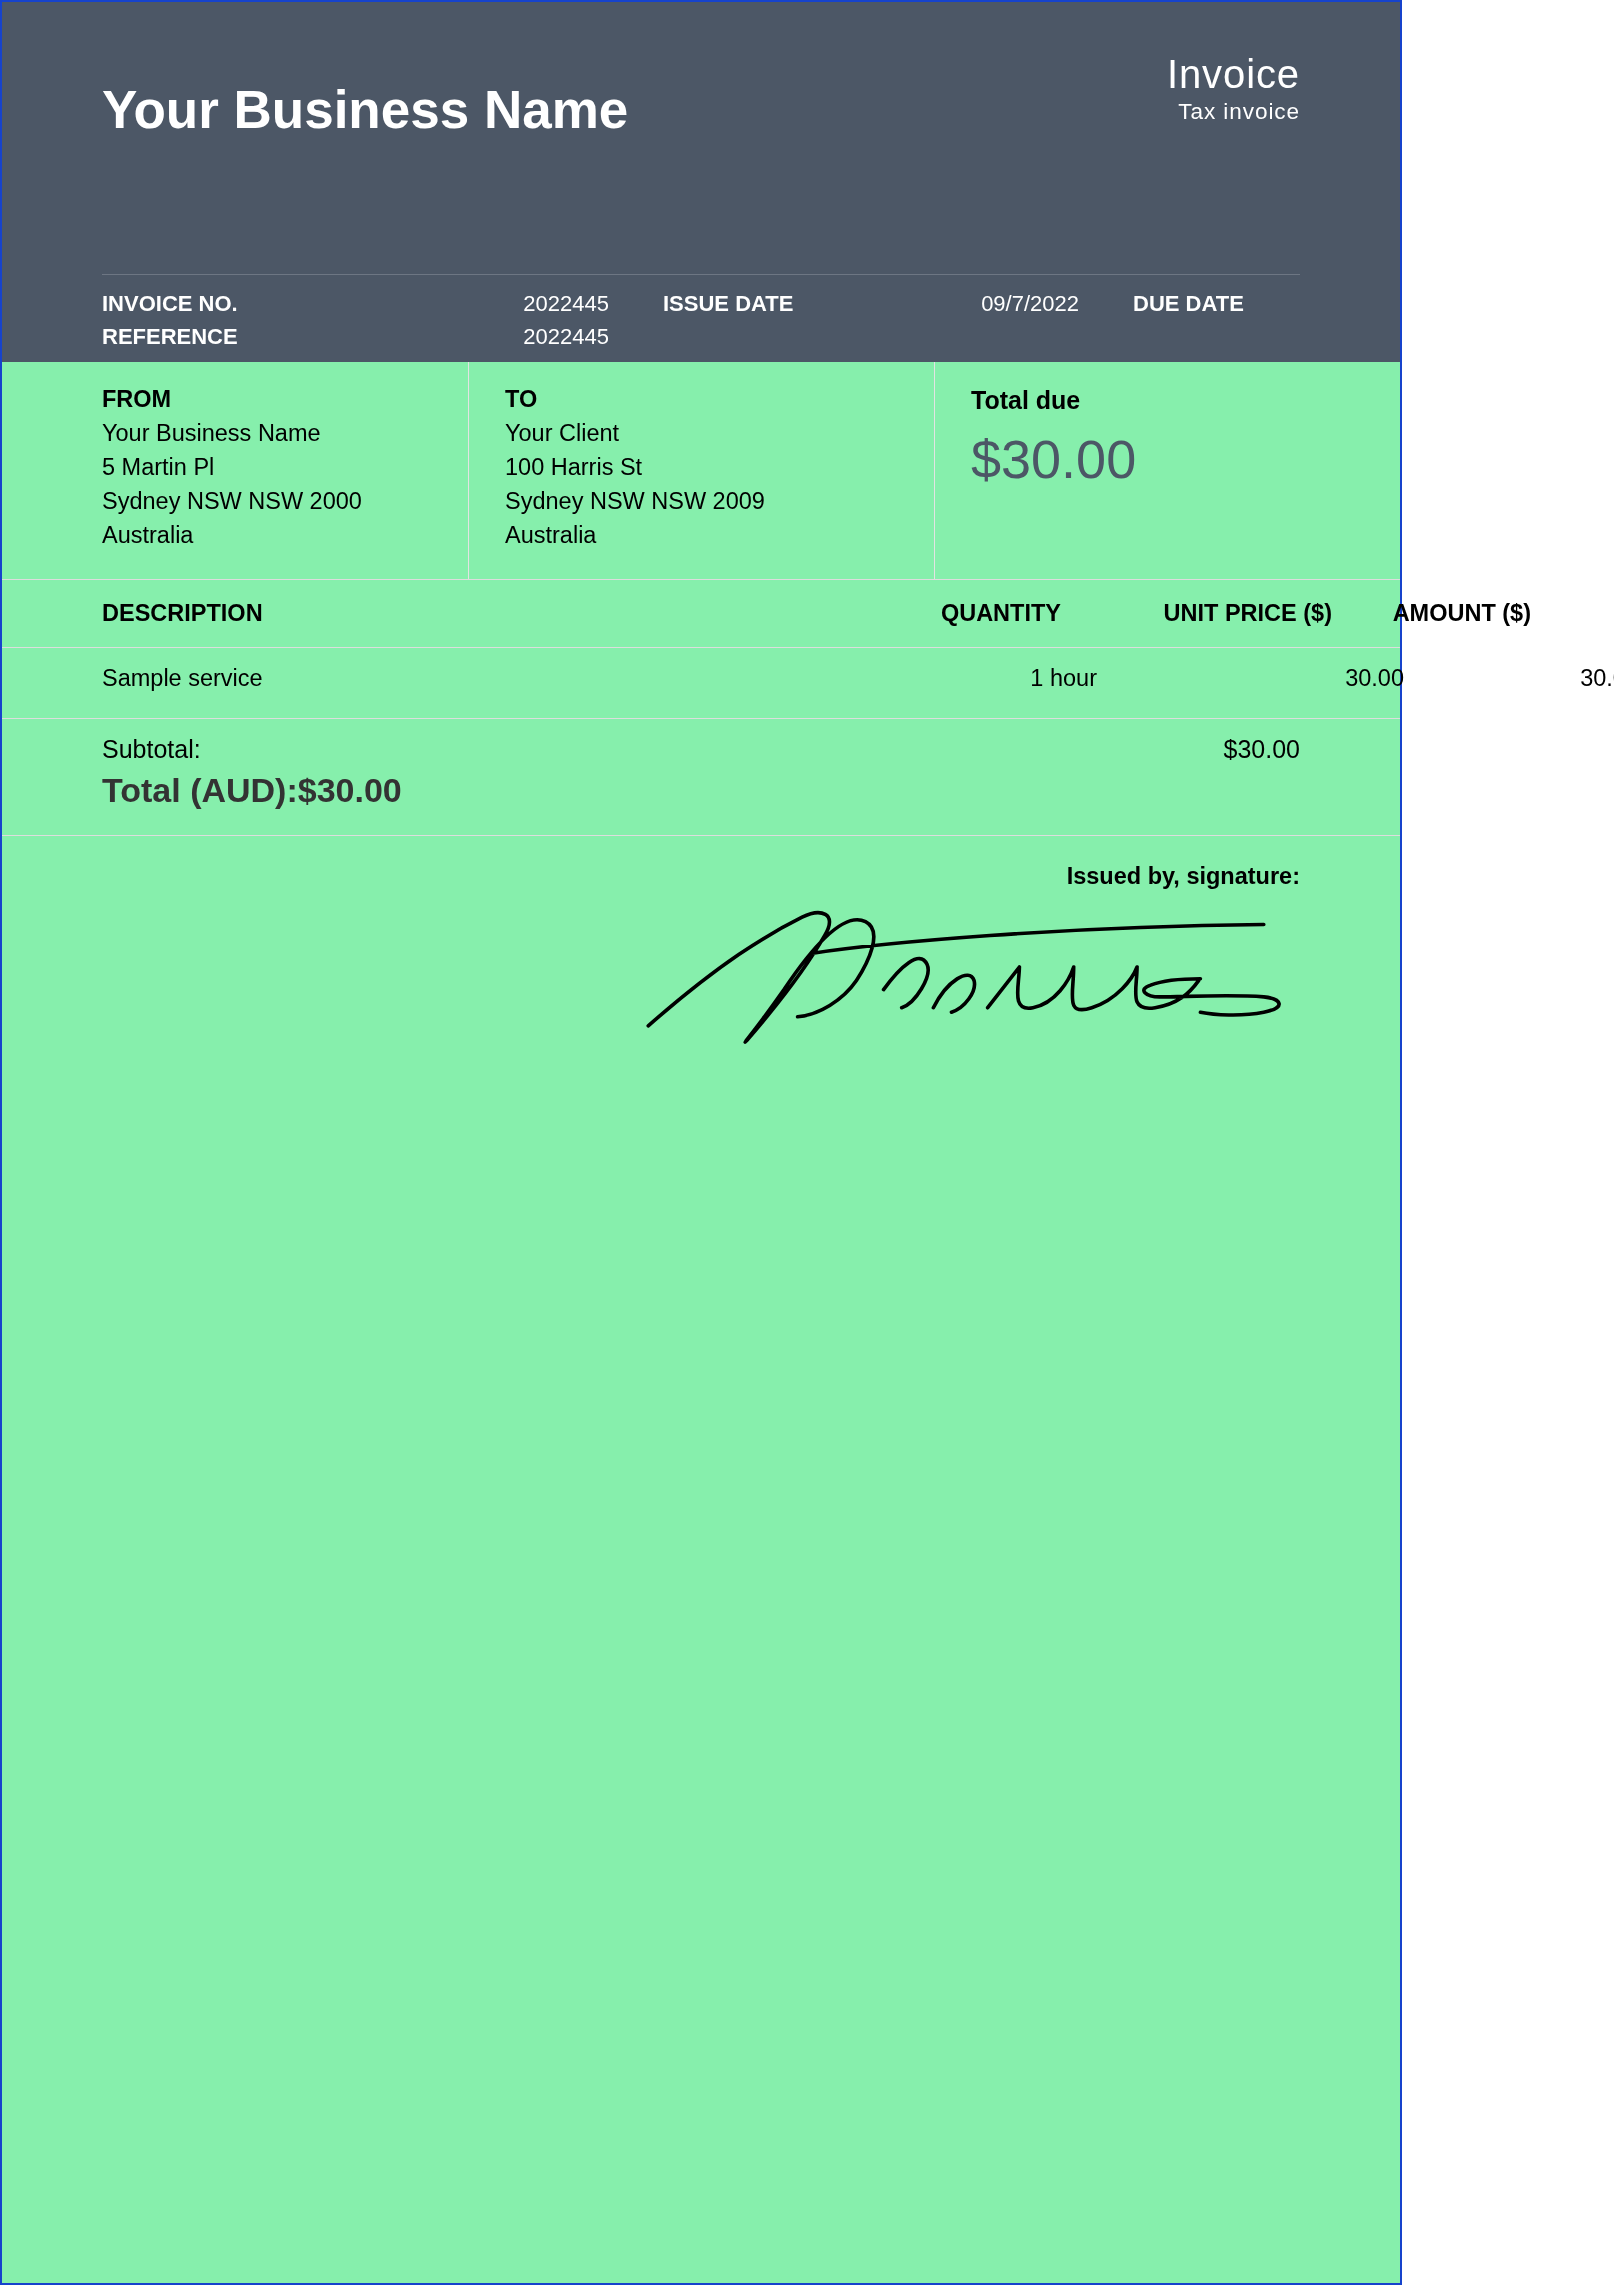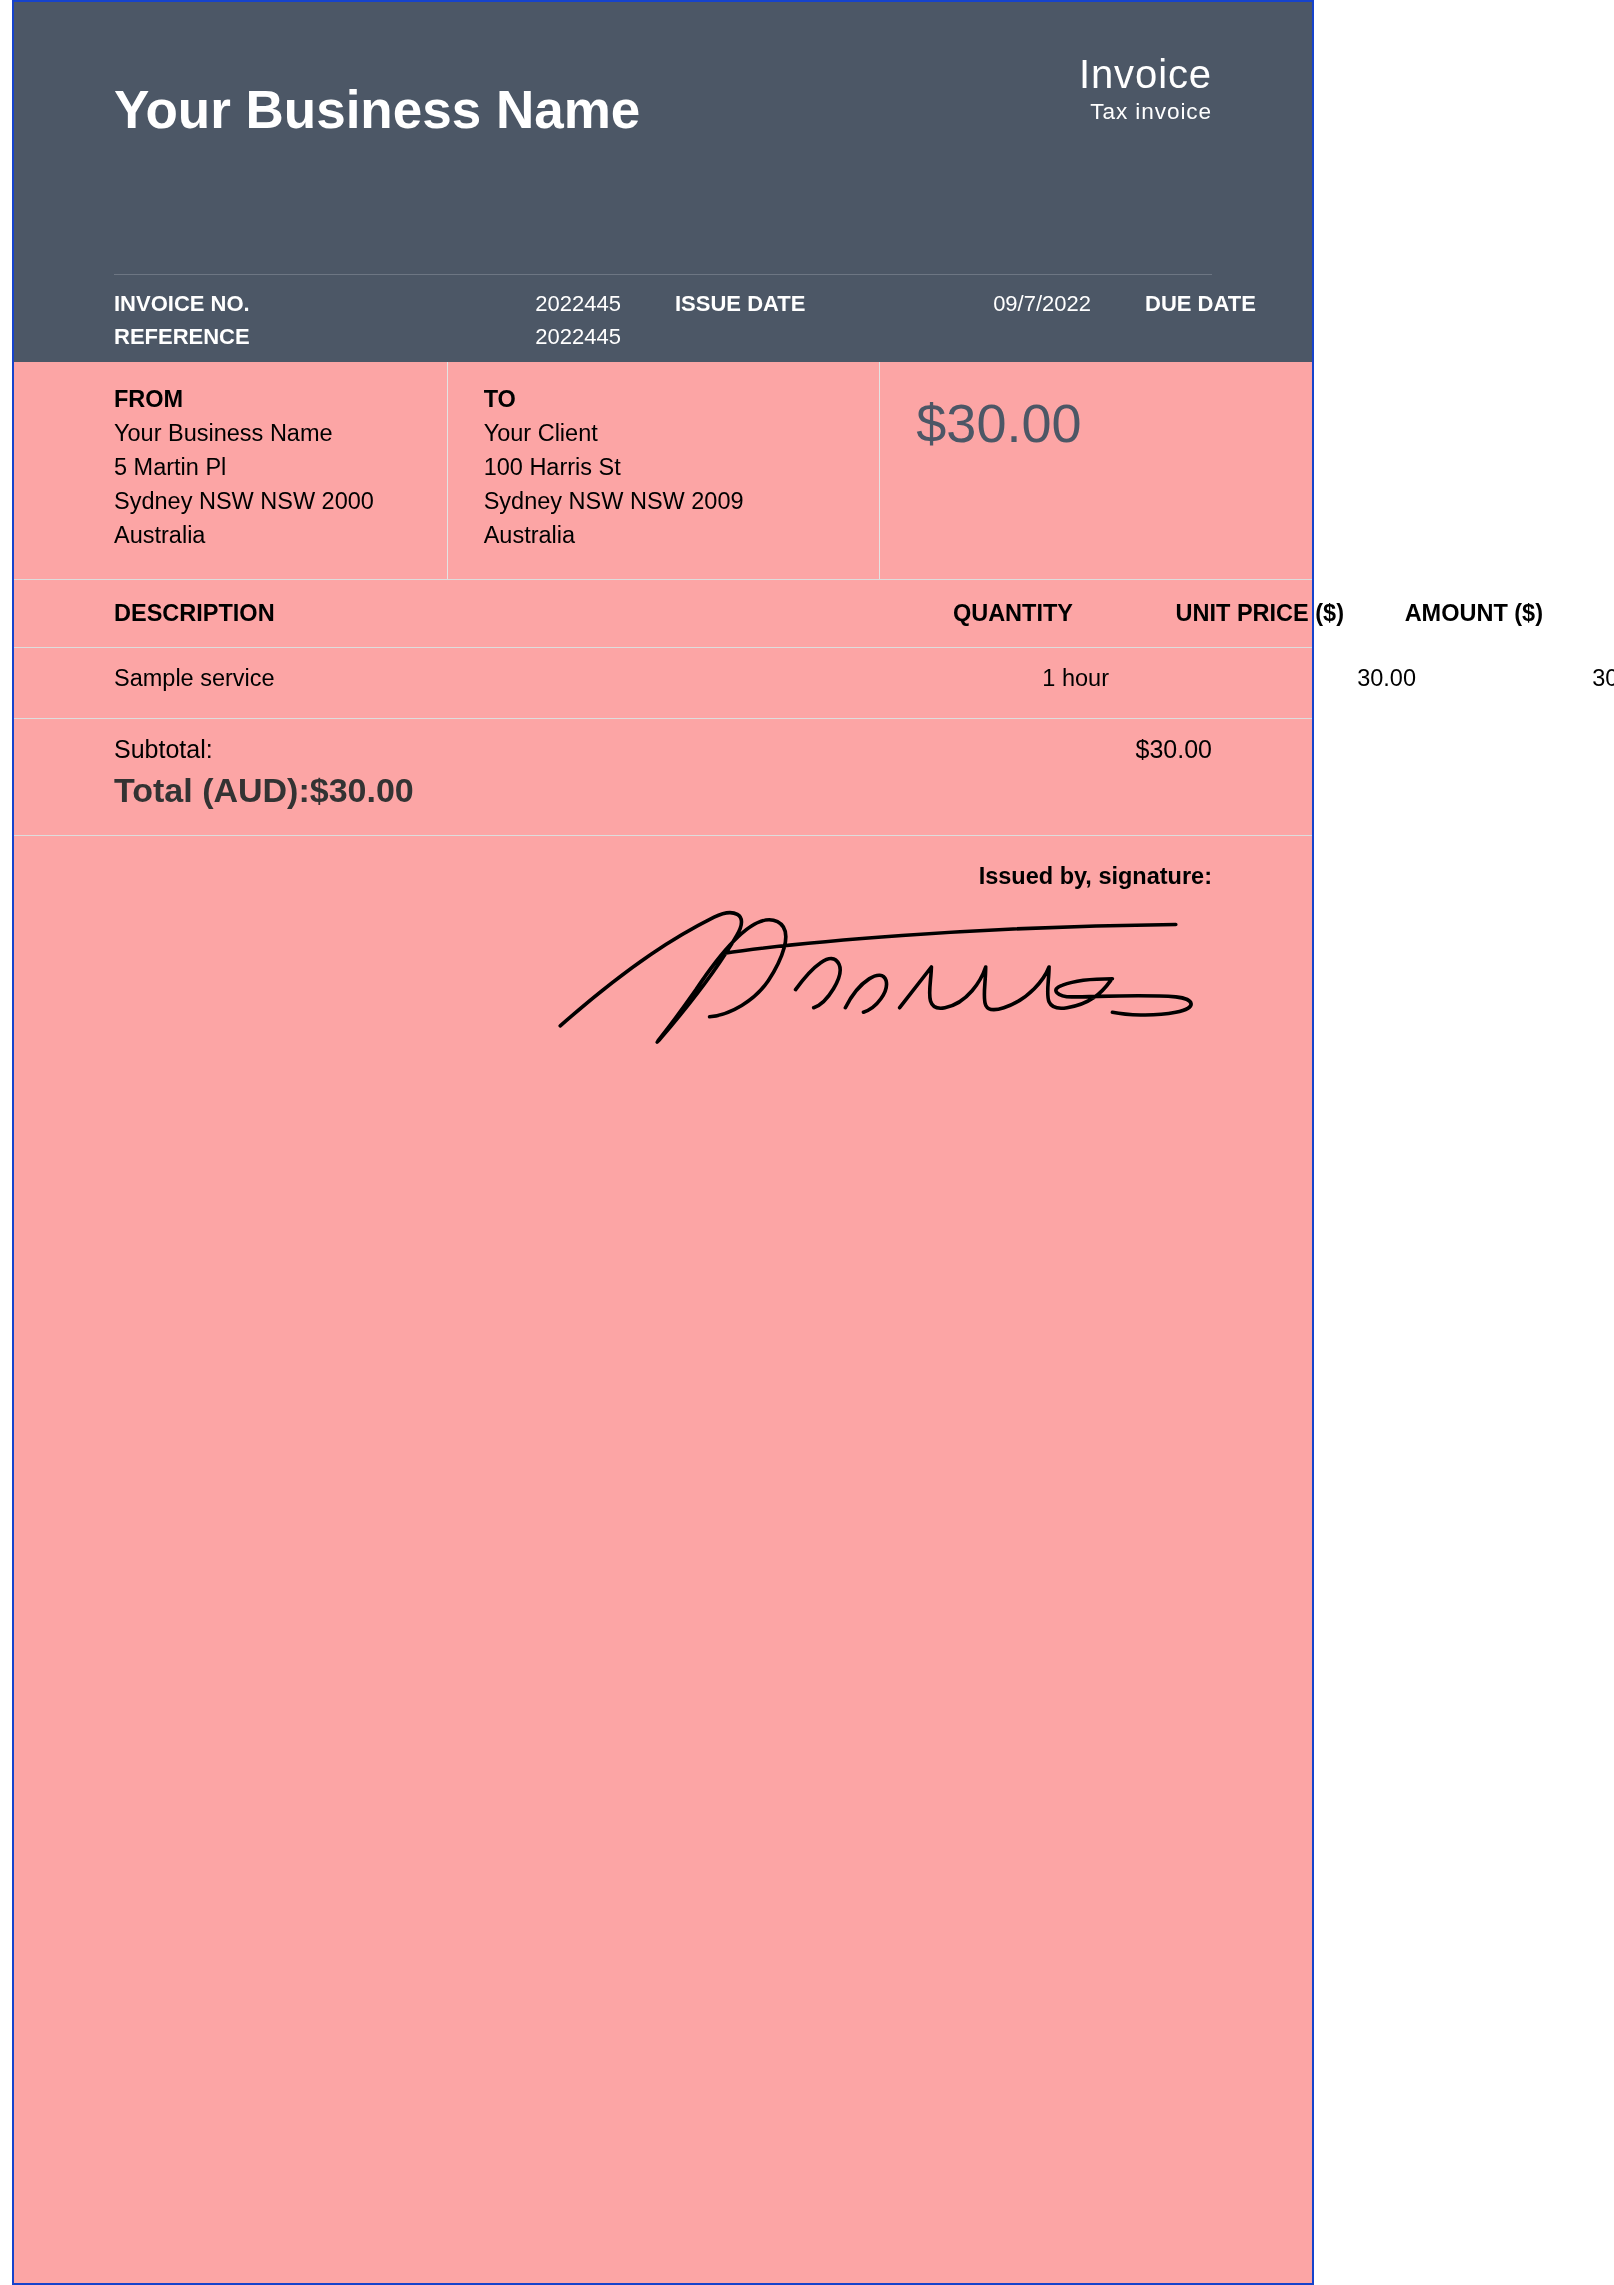--- a/index.html
+++ b/index.html
@@ -10,12 +10,11 @@
       height: 2285px;
     }
     .page {
-      width: 1302px;
+      width: 1402px;
       height: 2285px;
       border: 2.7px solid #1643cc;
       position: relative;
-      background: #fca5a5;
-      margin-left: 12px;
+      background: #86efac;
     }
     .header {
       background: #4c5766;

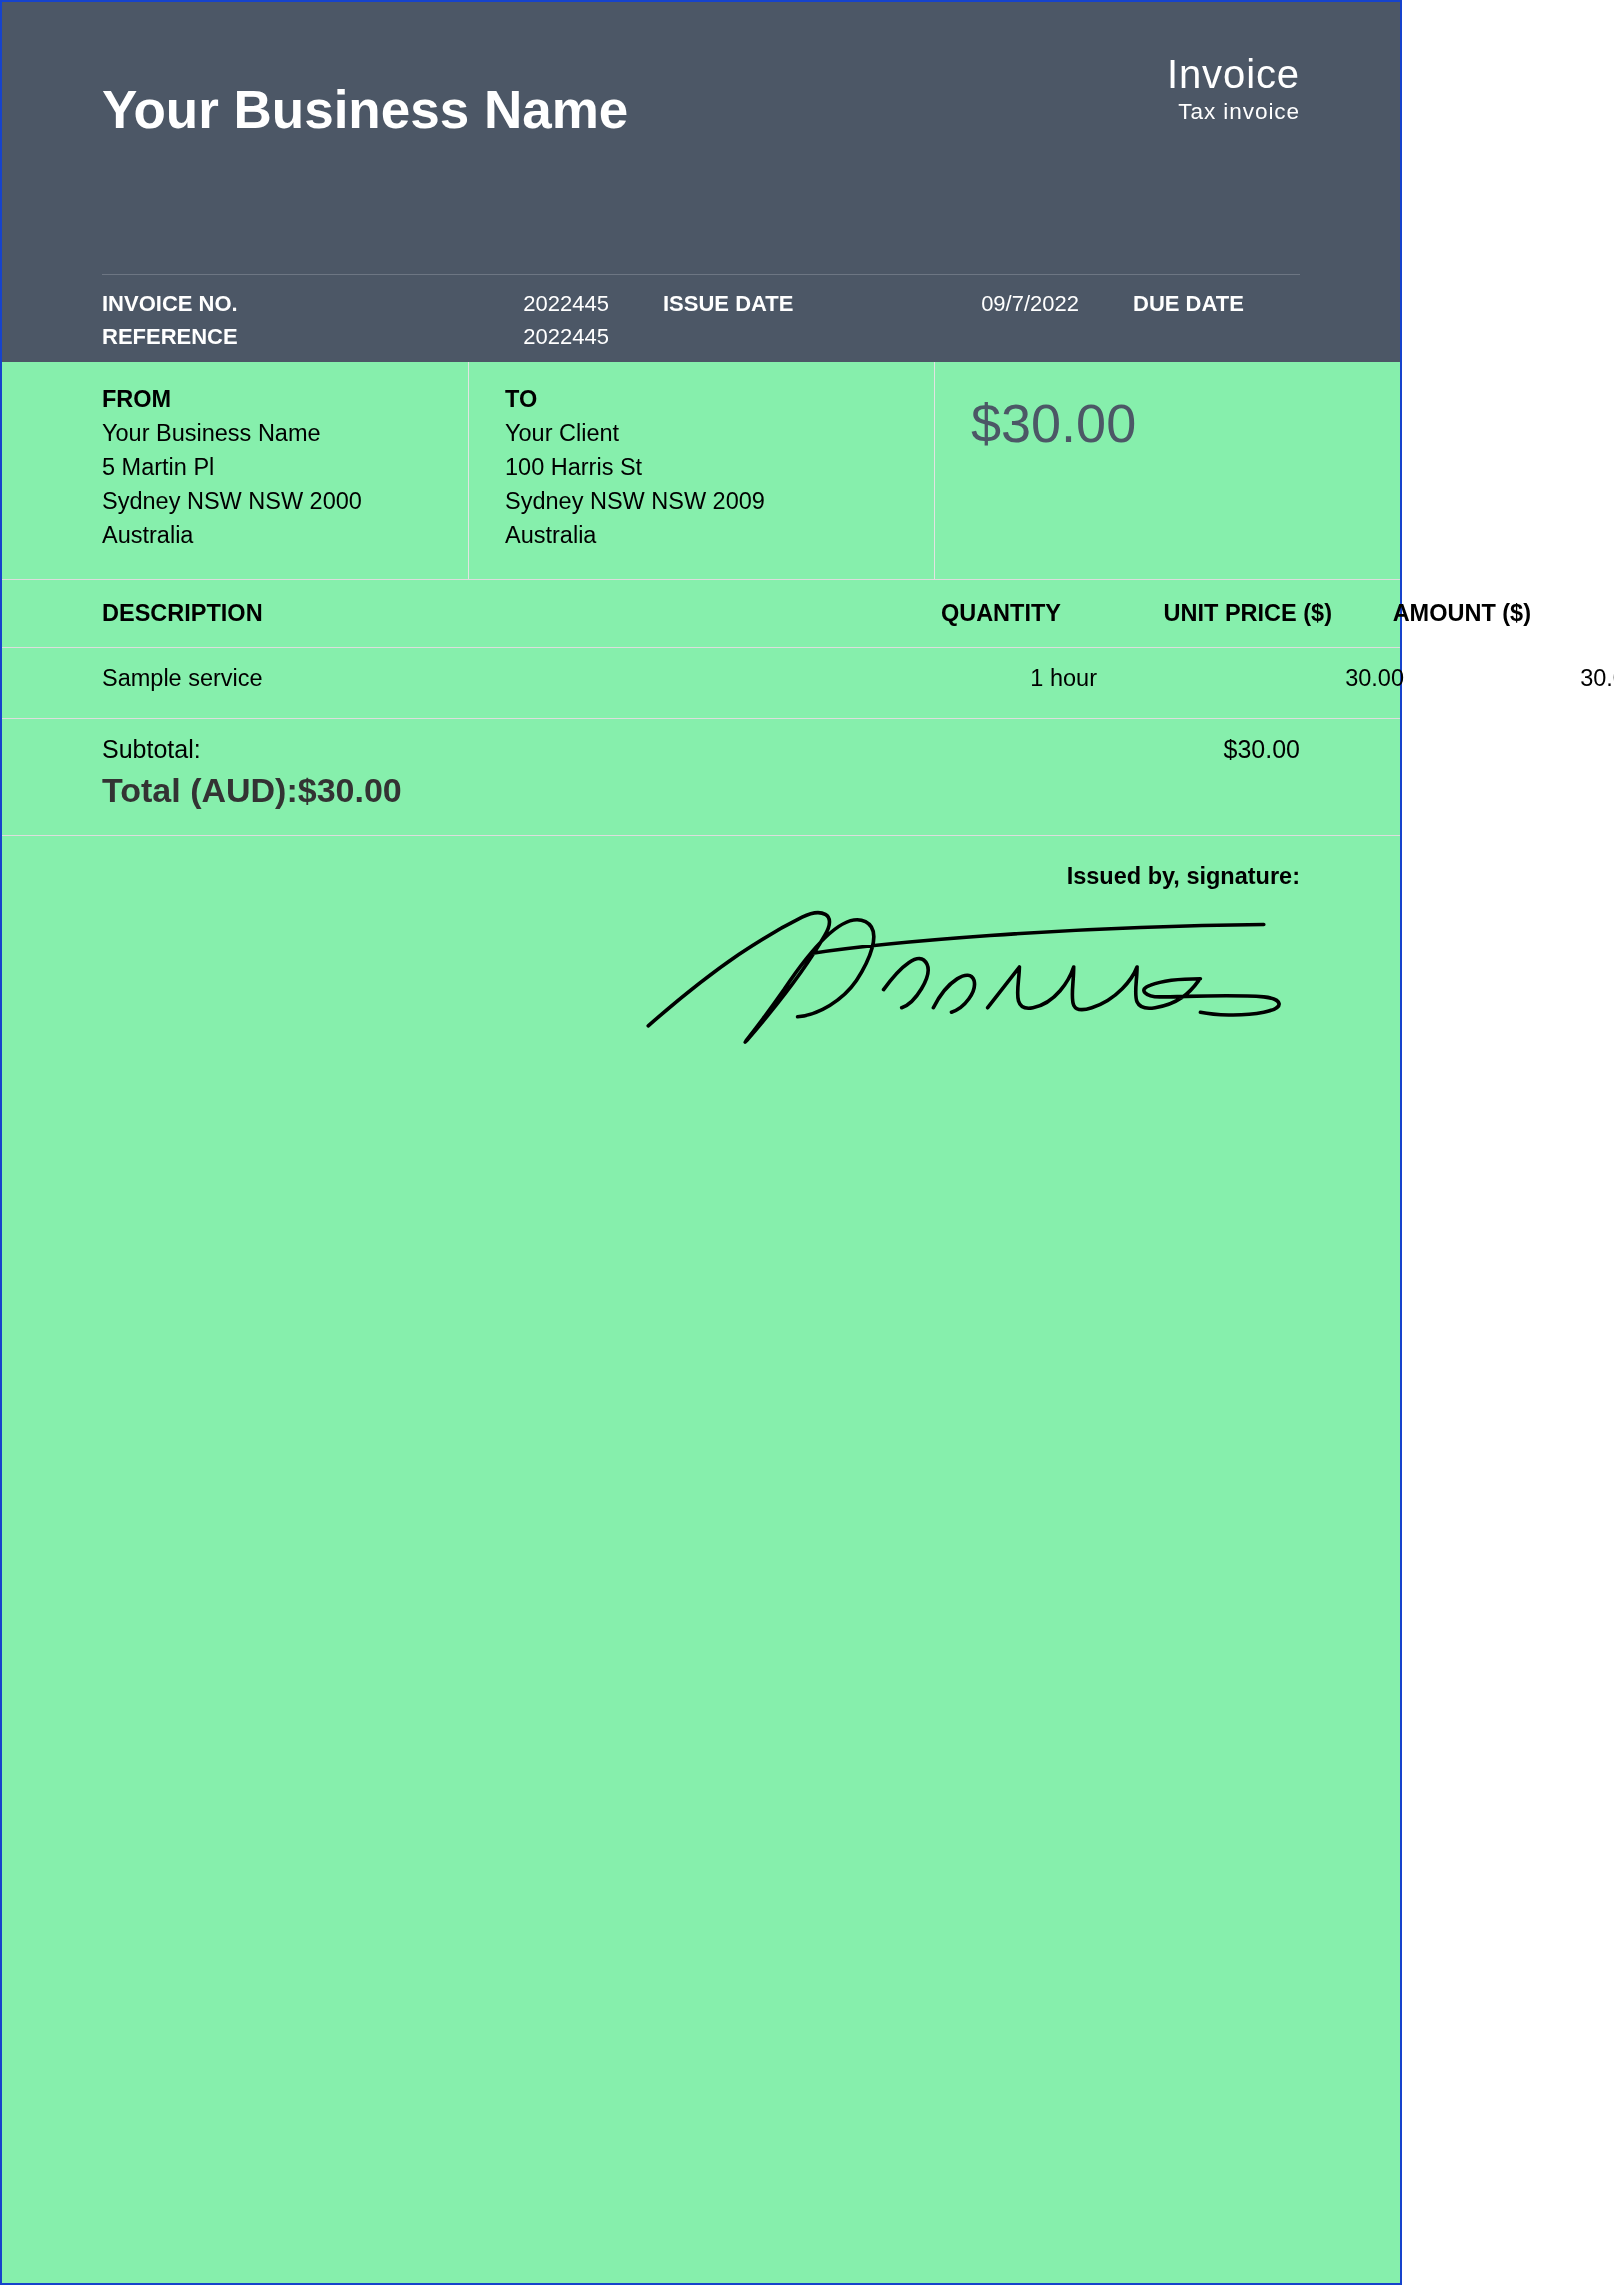--- a/index.html
+++ b/index.html
@@ -172,6 +172,7 @@
       <div>Australia</div>
     </div>
     <div class="col-total">
+      <div class="total-due-label">Total due</div>
       <div class="total-due-amount">$30.00</div>
     </div>
   </div>

